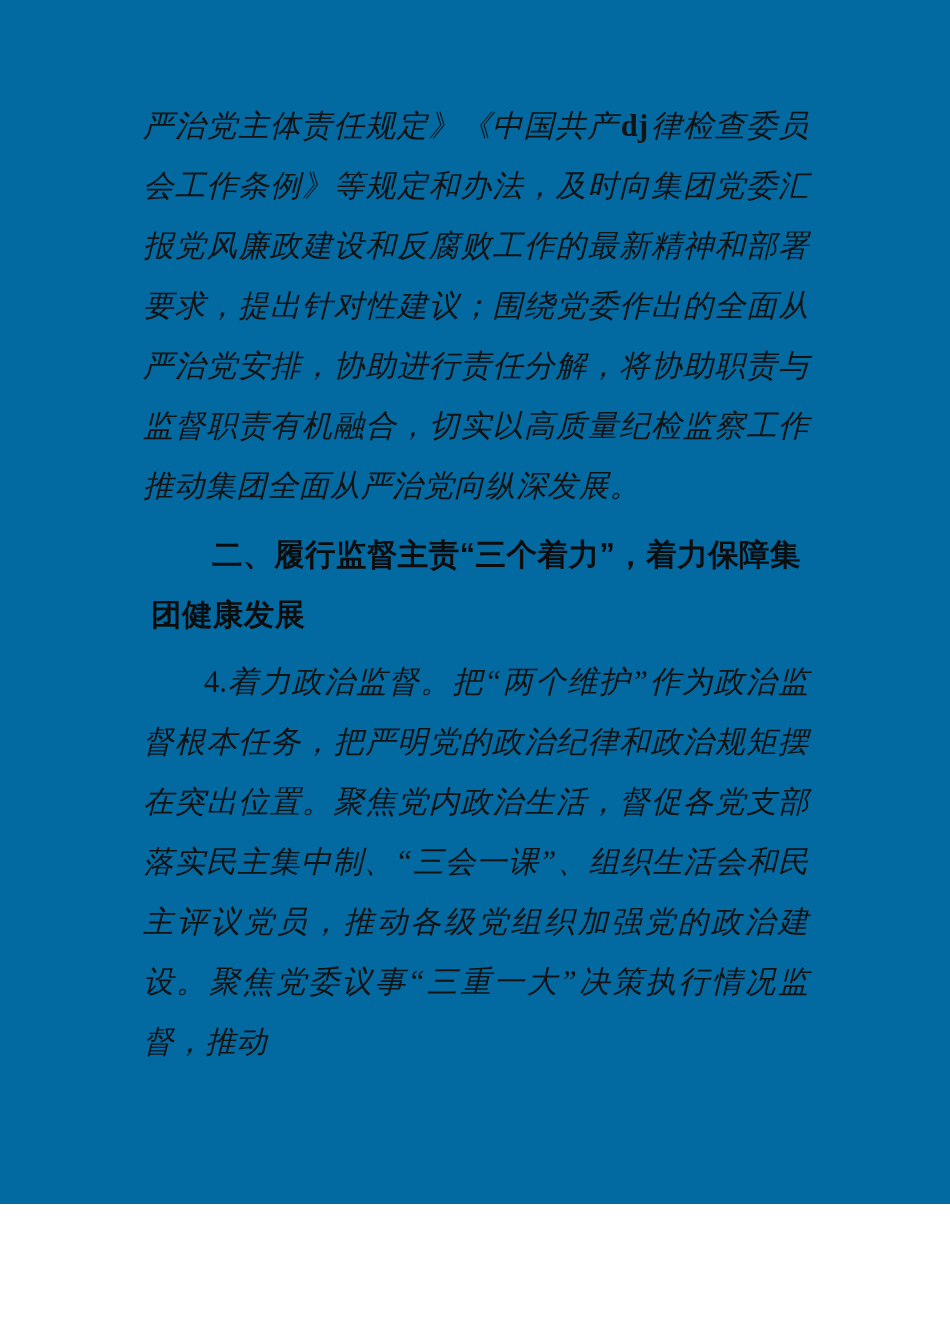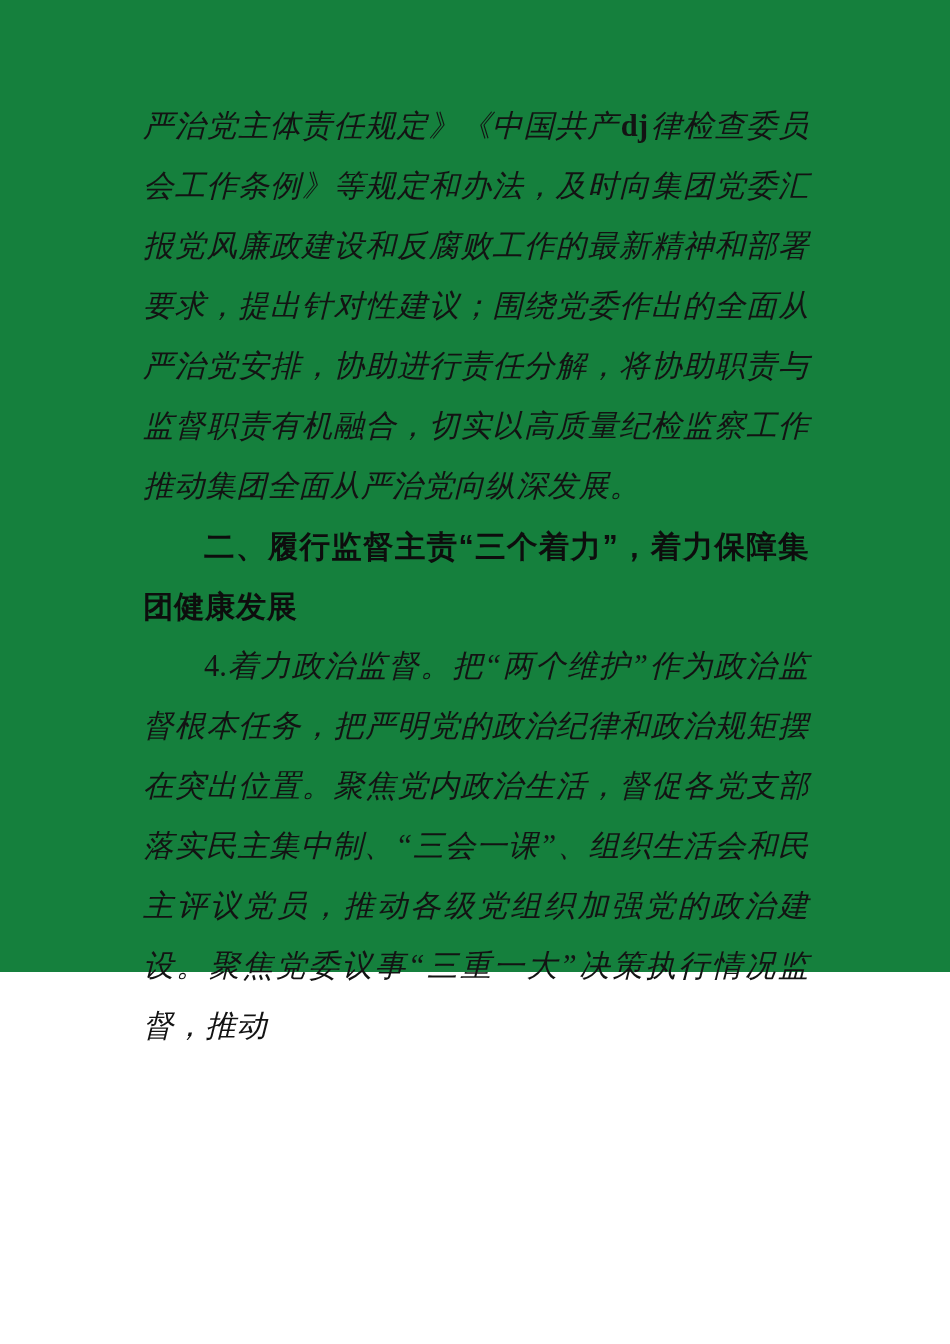--- a/index.html
+++ b/index.html
@@ -18,8 +18,8 @@
   #page {
     position: relative;
     width: 950px;
-    height: 972px;
-    background: #15803d;
+    height: 1204px;
+    background: #0369a1;
     box-sizing: border-box;
   }
 

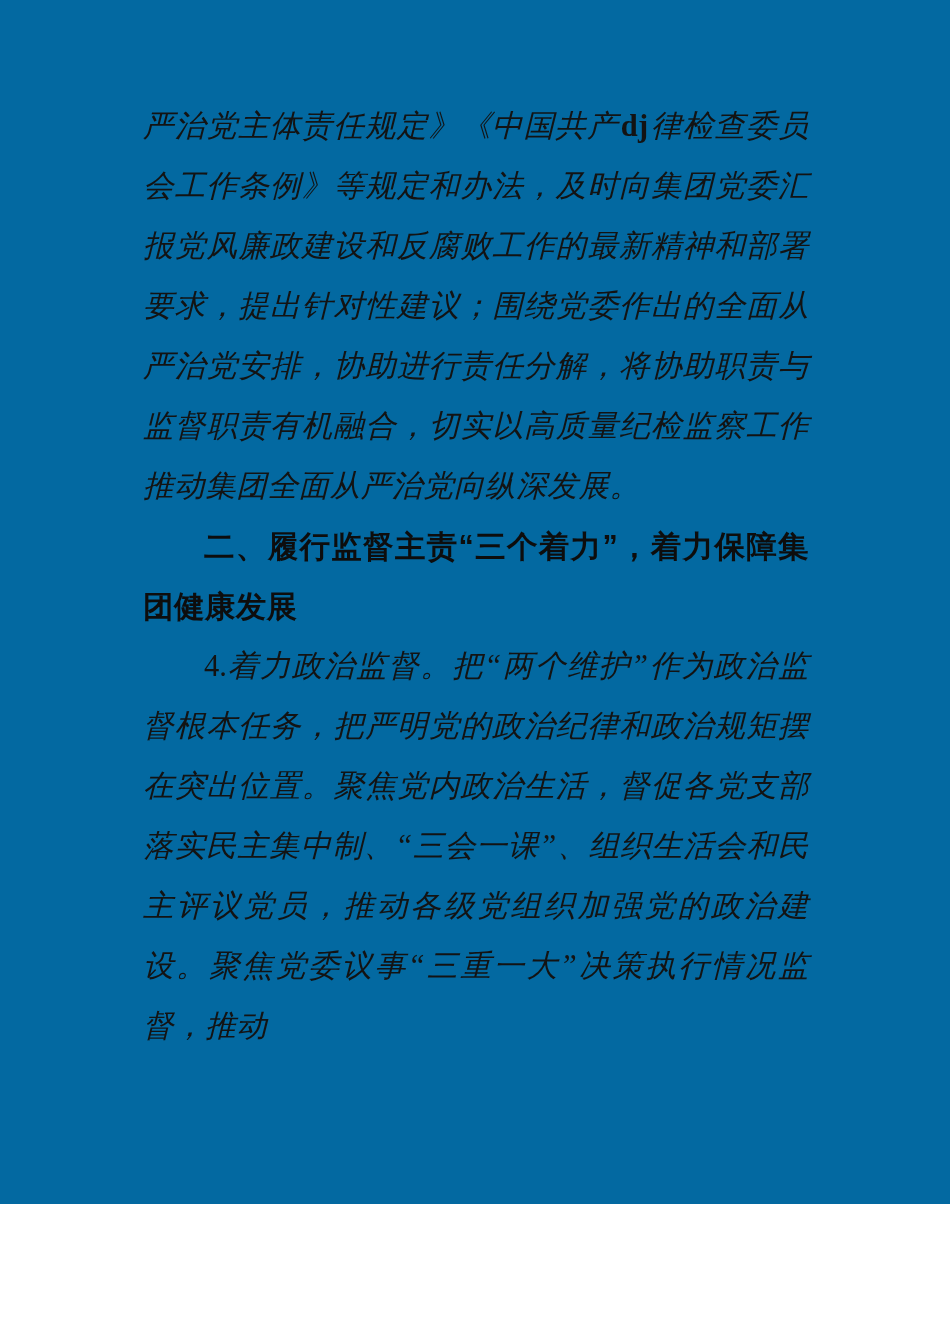--- a/index.html
+++ b/index.html
@@ -64,7 +64,7 @@
     text-justify: inter-character;
     letter-spacing: 0.4px;
     text-indent: 61px;
-    margin: 0;
+    margin: 8px;
     color: #0d0d0d;
   }
 

